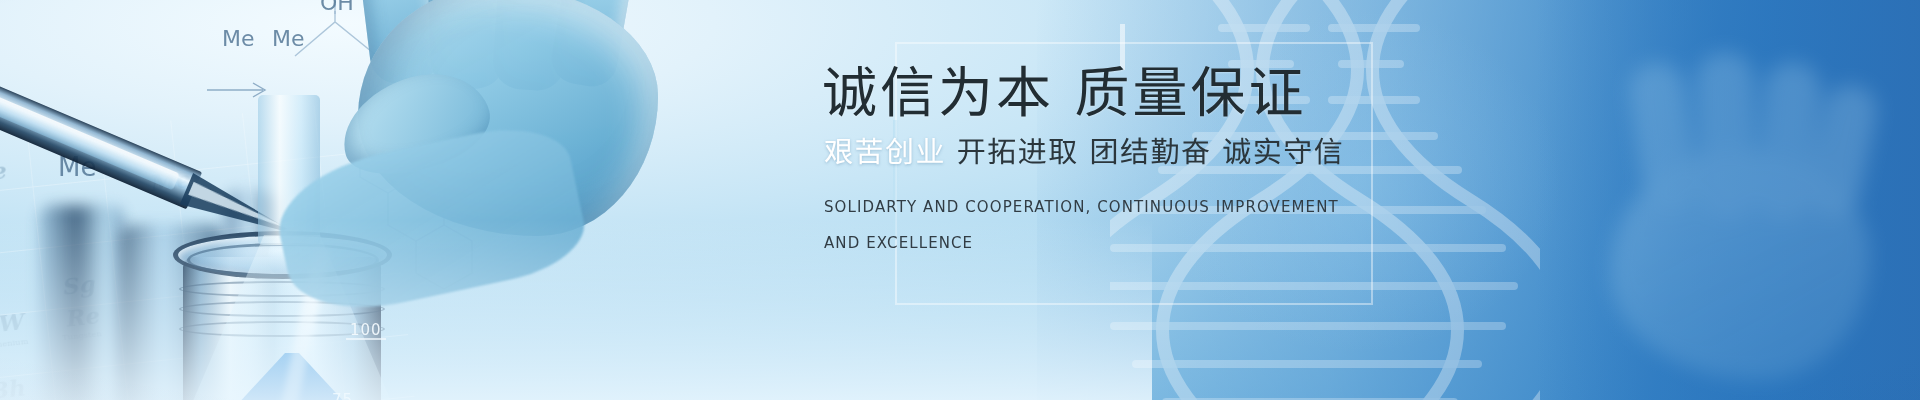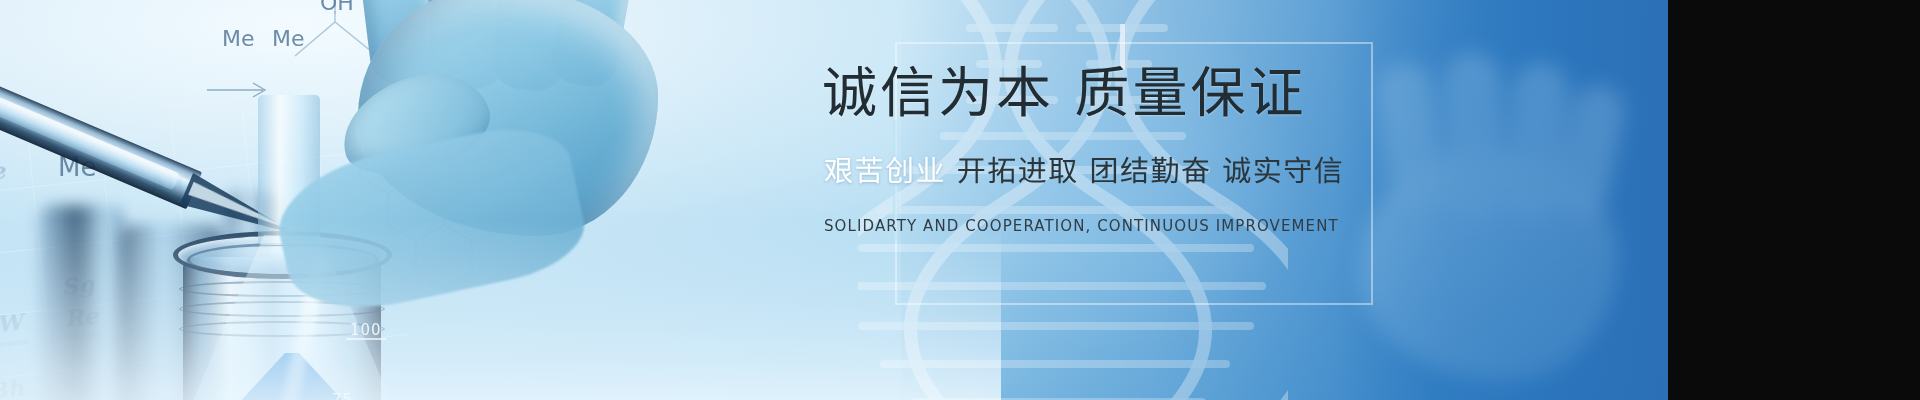--- a/index.html
+++ b/index.html
@@ -8,7 +8,7 @@
 
   .banner{
     position:relative;
-    width:1668px;
+    width:1920px;
     height:400px;
     overflow:hidden;
     font-family:"DejaVu Sans","Liberation Sans",sans-serif;

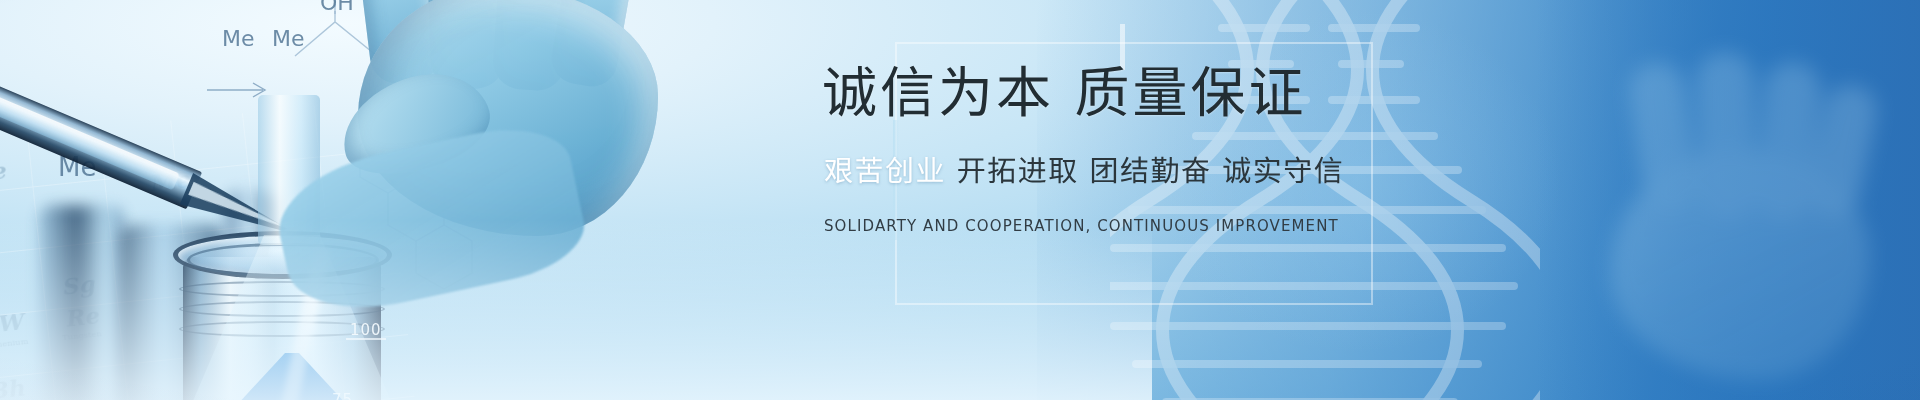--- a/index.html
+++ b/index.html
@@ -332,7 +332,7 @@
     text-shadow:0 1px 3px rgba(60,110,150,.35);
   }
   .slogan{
-    margin:33px 0 0 2px;
+    margin:14px 0 0 2px;
     font-size:29px;
     line-height:1.15;
     font-weight:400;

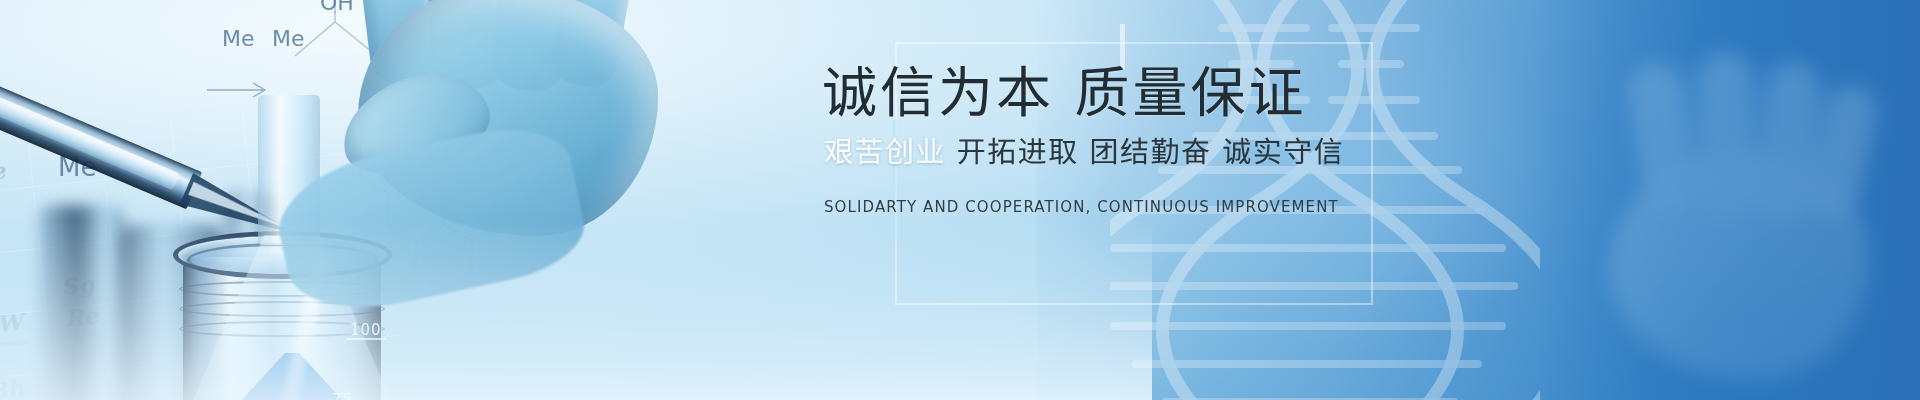--- a/index.html
+++ b/index.html
@@ -519,6 +519,7 @@
 
     <div class="tagline">
       <span>SOLIDARTY AND COOPERATION, CONTINUOUS  IMPROVEMENT</span>
+      <span>AND EXCELLENCE</span>
     </div>
   </div>
 

